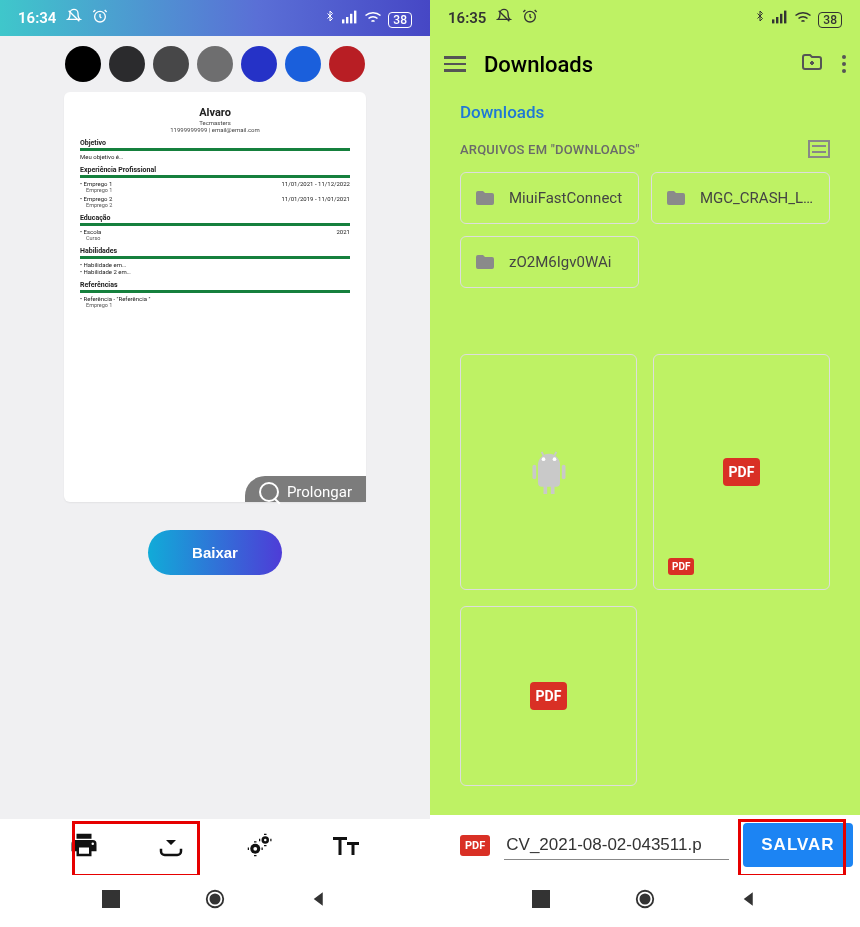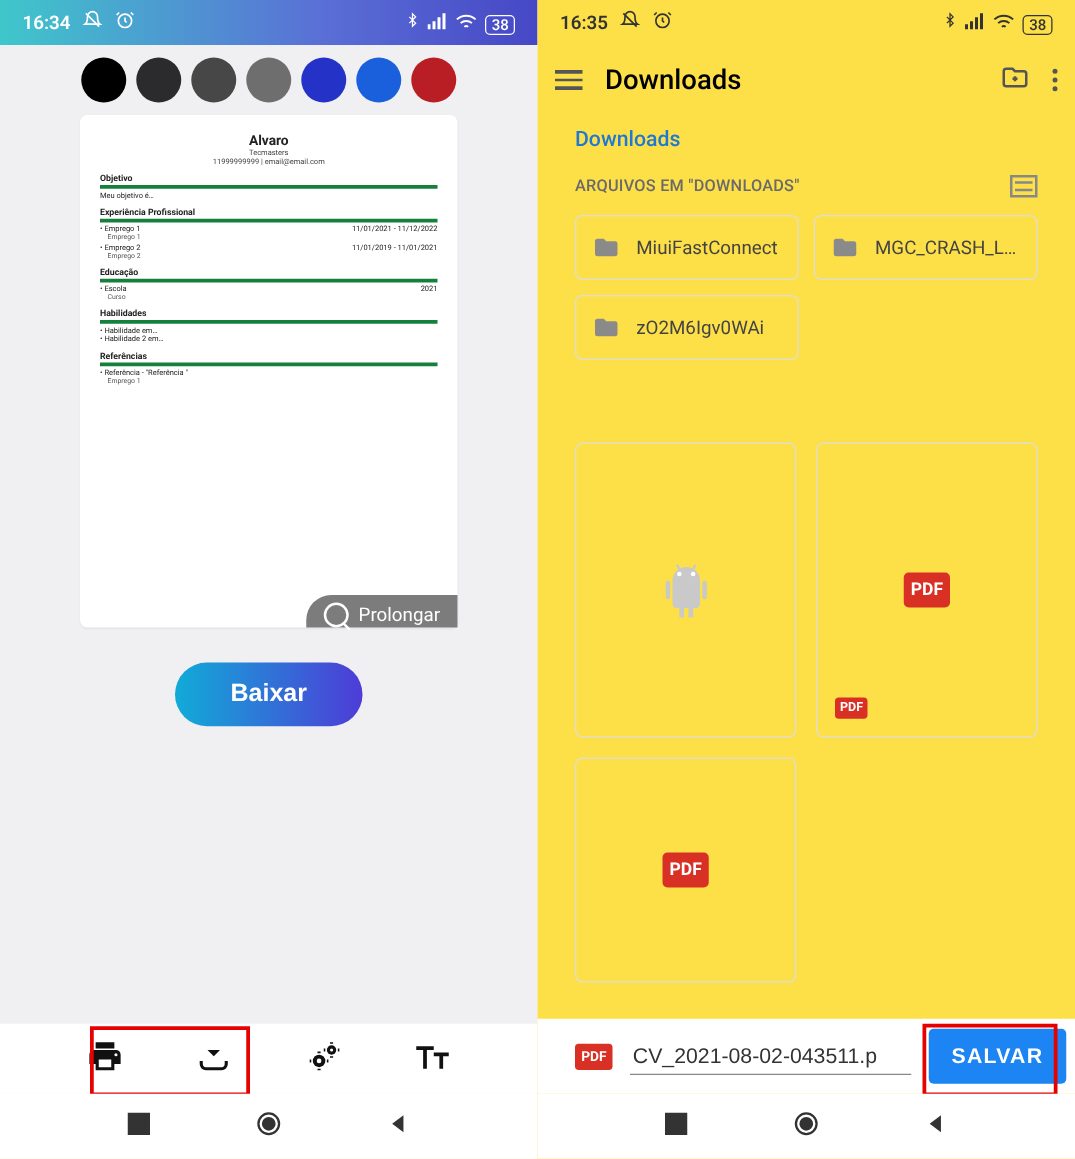--- a/index.html
+++ b/index.html
@@ -138,7 +138,7 @@
       padding: 0 60px;
     }
     
-    .screen-right { background: #fde047; }
+    .screen-right { background: #bef264; }
     .status-bar-right { color: #333; }
     .dl-header {
       height: 56px;

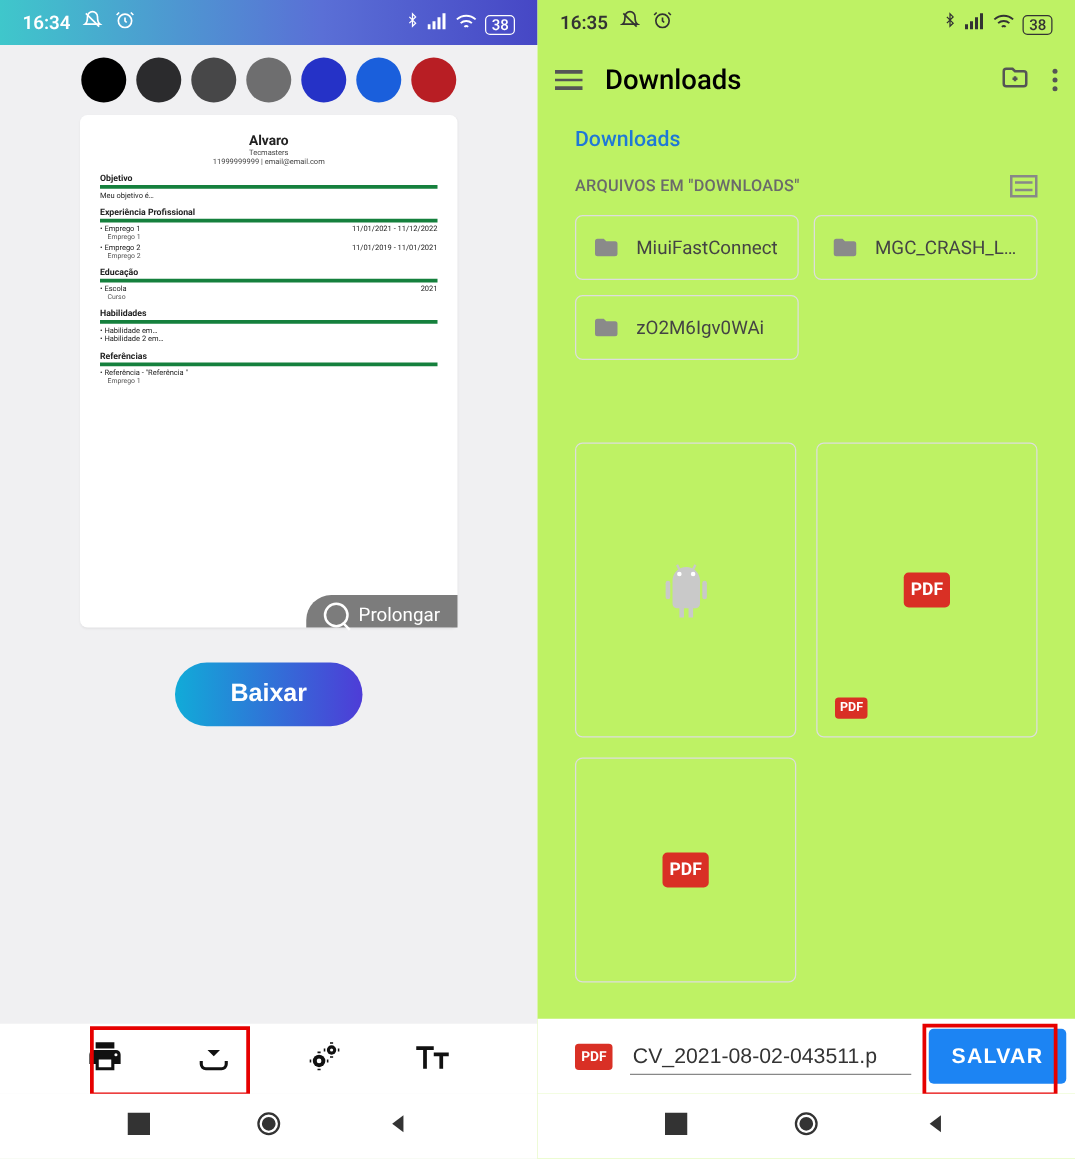--- a/index.html
+++ b/index.html
@@ -109,7 +109,7 @@
       border: none;
       border-radius: 28px;
       padding: 14px 44px;
-      font-size: 20px;
+      font-size: 15px;
       font-weight: 600;
     }
     .bottom-tools {

